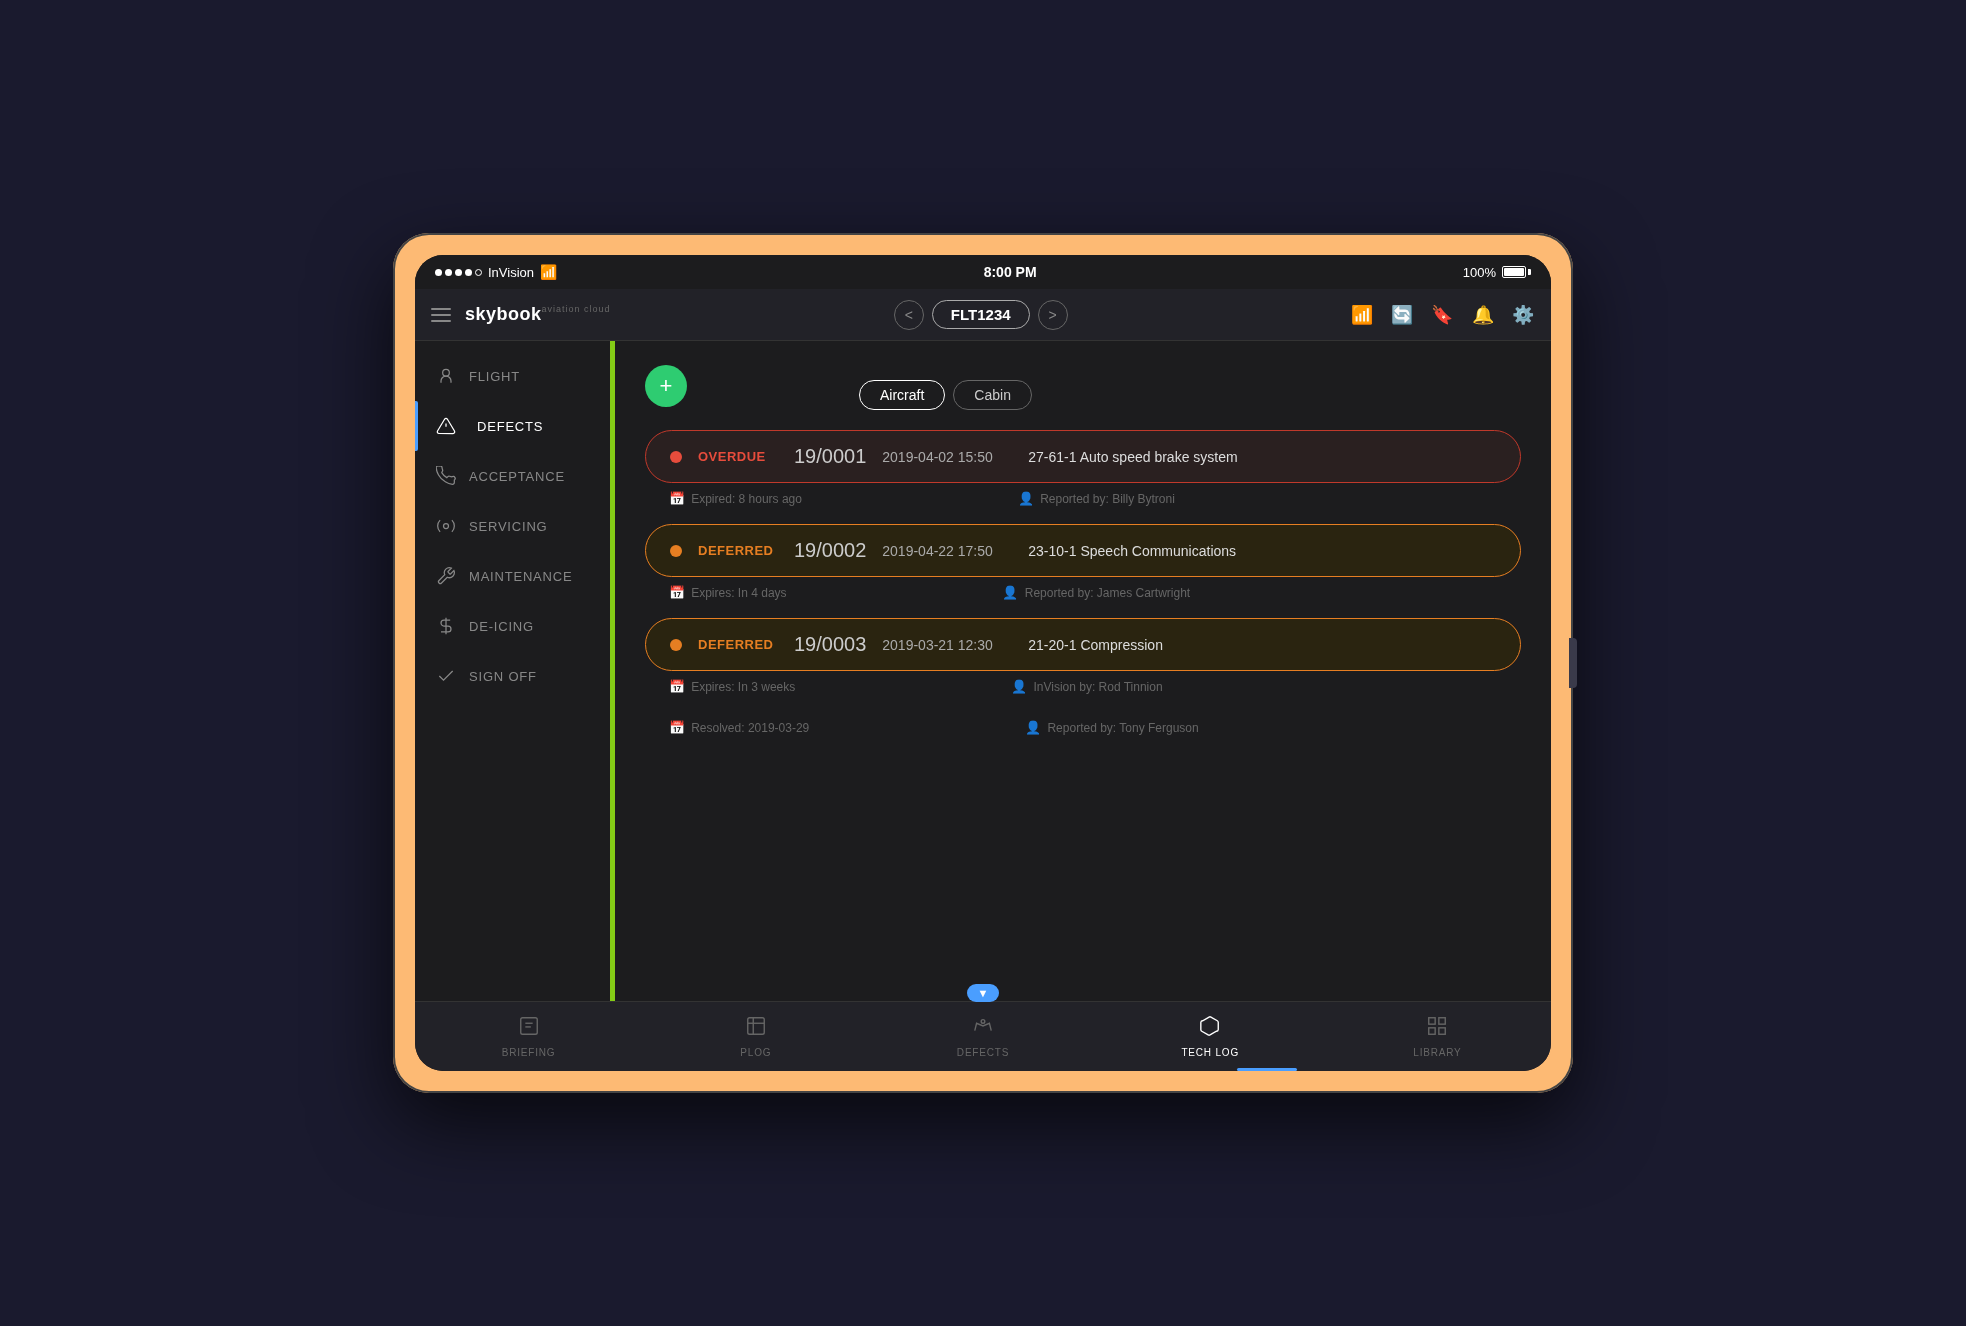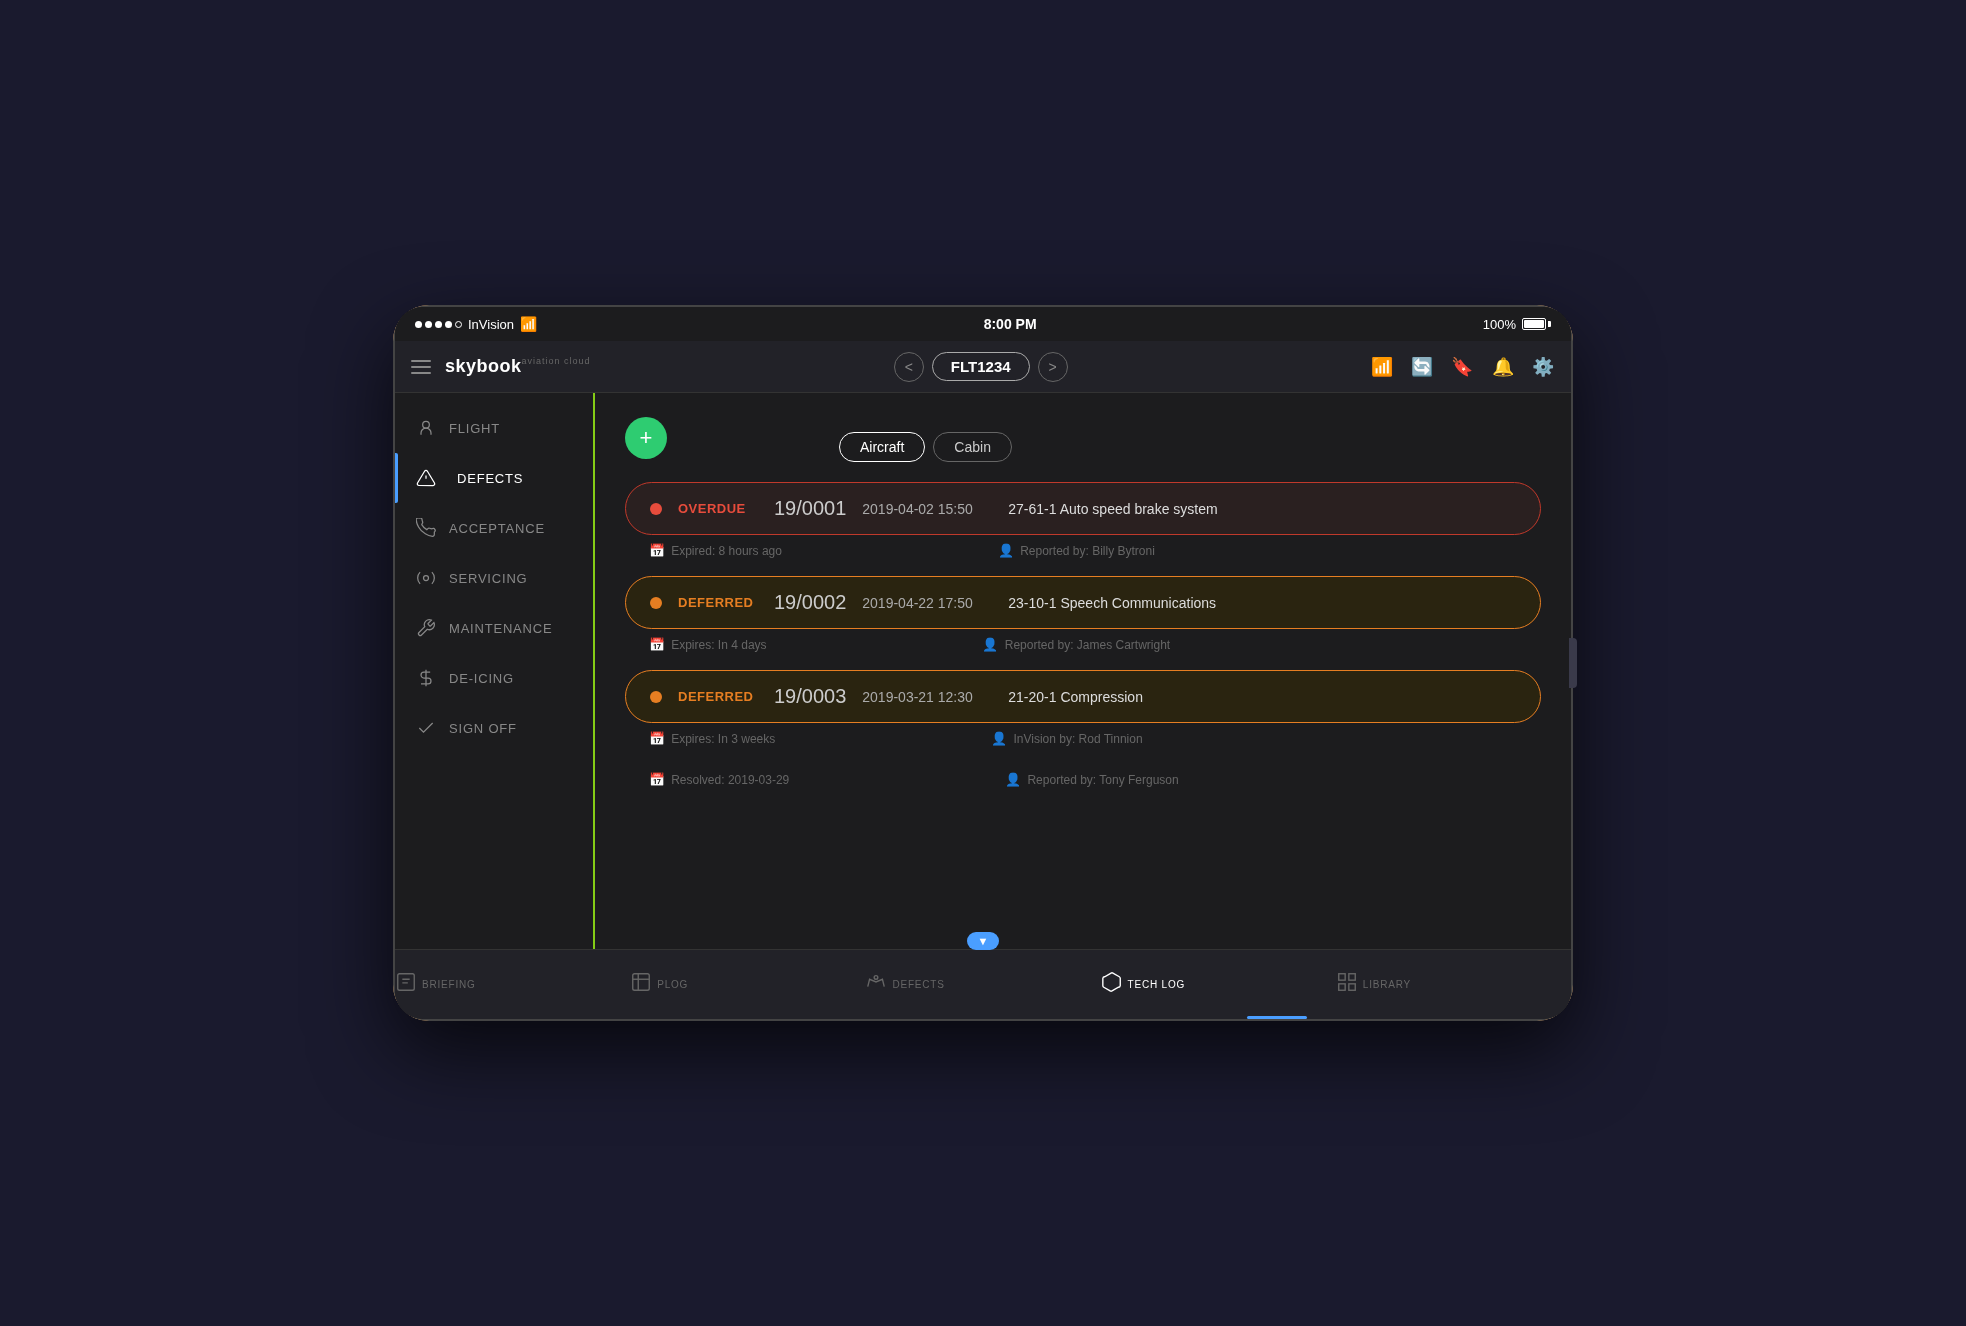--- a/index.html
+++ b/index.html
@@ -14,10 +14,10 @@
 
     .device-frame {
       width: 1180px;
-      height: 716px;
+      height: 860px;
       background: #fdba74;
       border-radius: 36px;
-      padding: 2px;
+      padding: 22px;
       box-shadow: 0 30px 80px rgba(0,0,0,0.7), inset 0 0 0 2px #444;
       position: relative;
     }

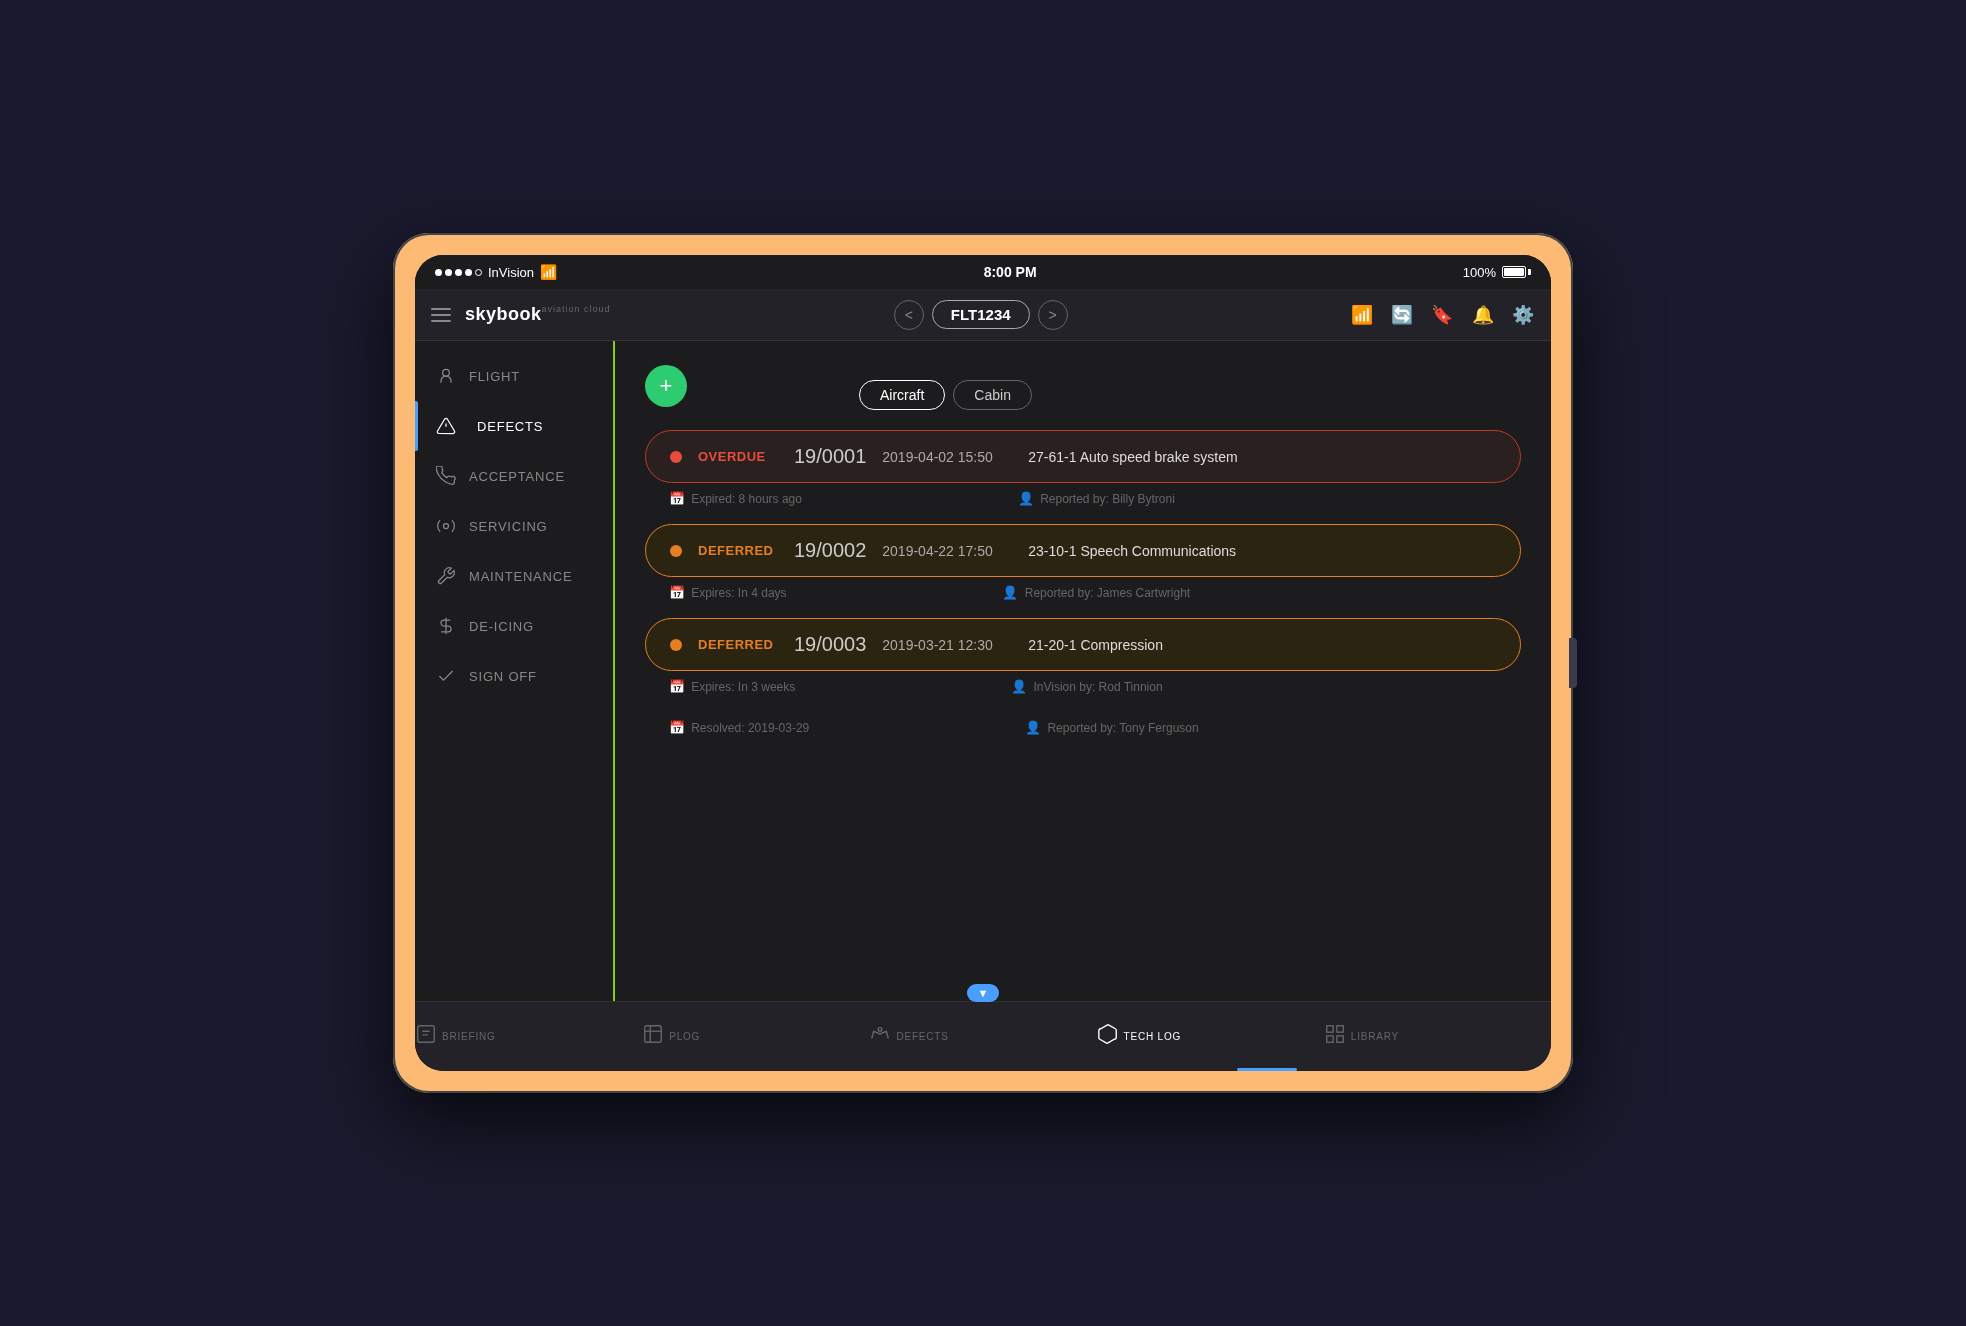--- a/index.html
+++ b/index.html
@@ -160,7 +160,7 @@
     .sidebar {
       width: 200px;
       background: #1c1c1e;
-      border-right: 2px solid #84cc16;
+      border-right: 5px solid #84cc16;
       display: flex;
       flex-direction: column;
       padding-top: 10px;

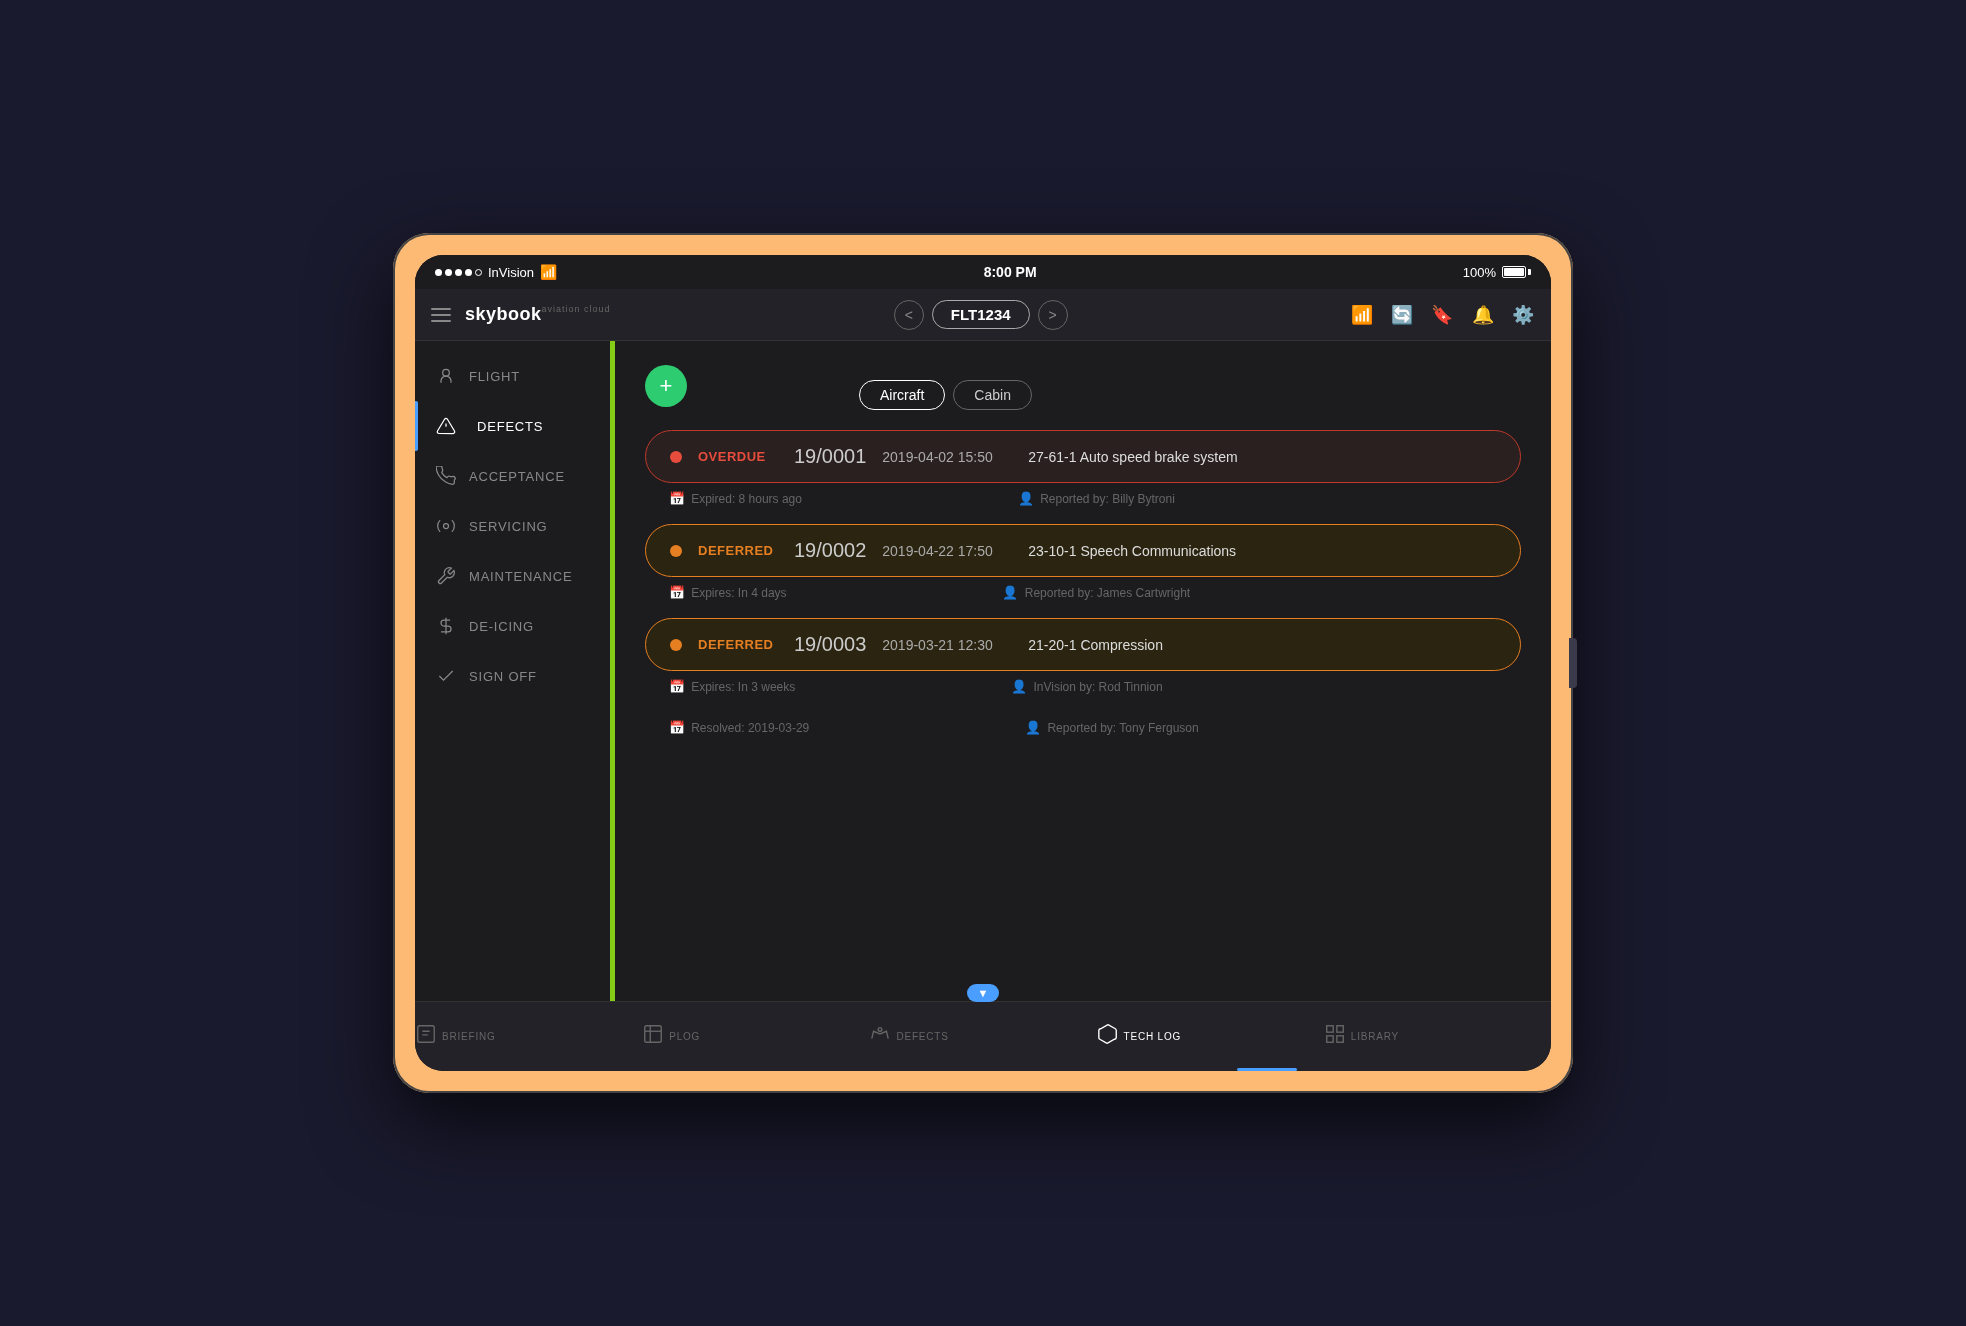--- a/index.html
+++ b/index.html
@@ -322,7 +322,7 @@
     }
     .tab-item {
       display: flex;
-      flex-direction: row;
+      flex-direction: column;
       align-items: center;
       gap: 5px;
       cursor: pointer;

